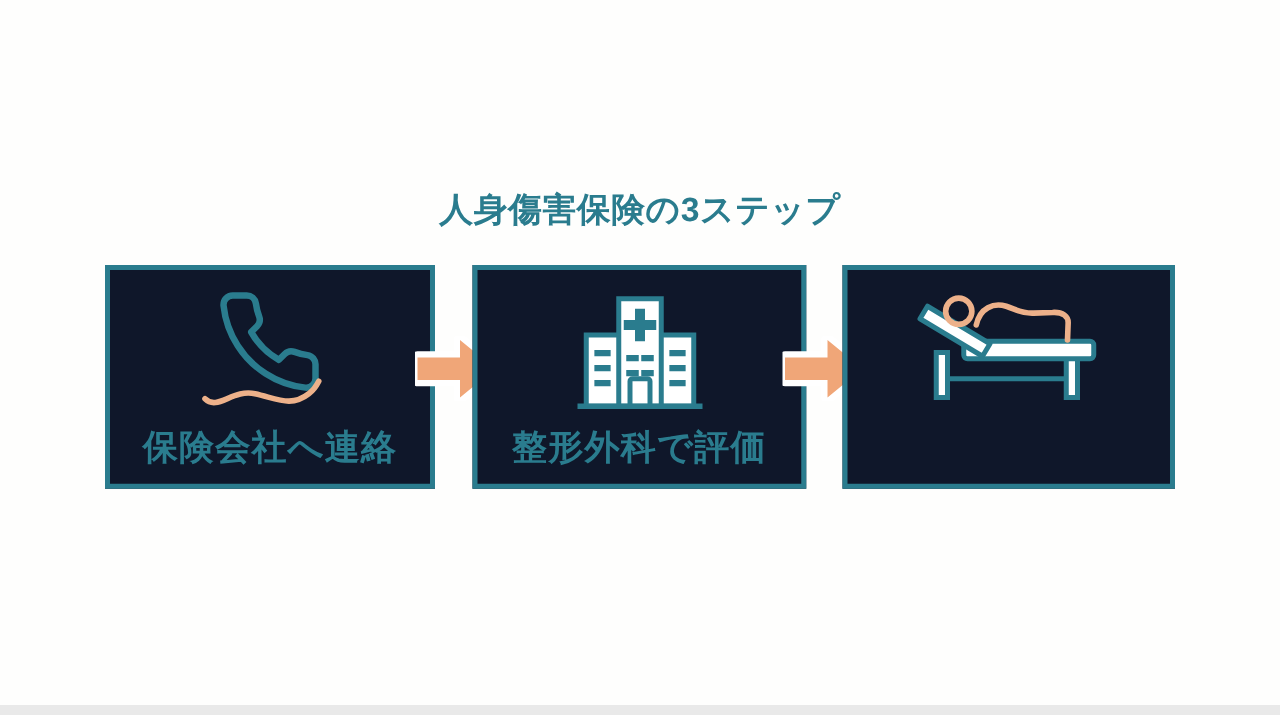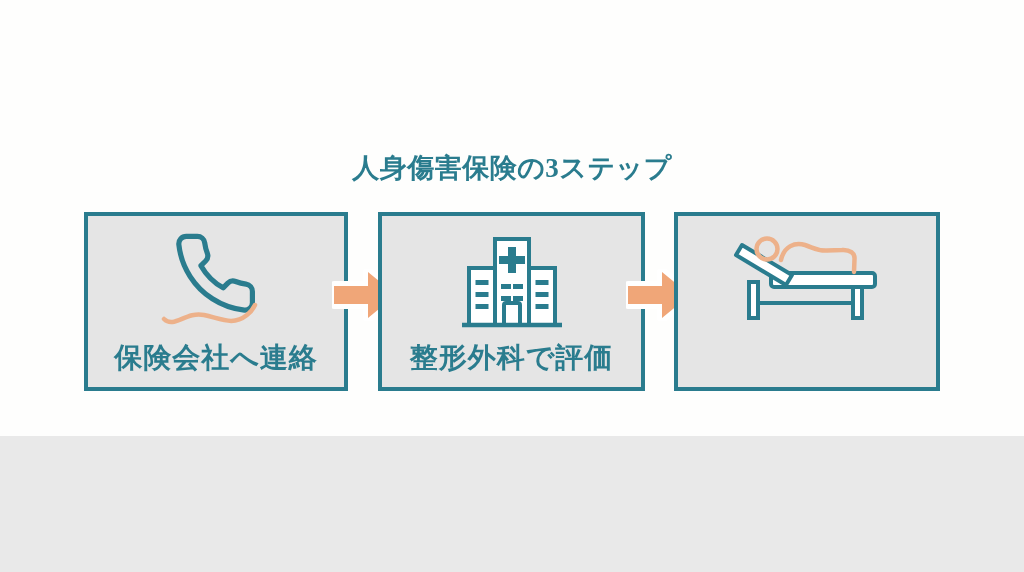--- a/index.html
+++ b/index.html
@@ -4,9 +4,9 @@
 <style>
   html,body{margin:0;padding:0;background:#e9e9e9;}
   .stage{
-    position:relative;width:1024px;height:436px;margin:0 auto;
+    position:relative;width:1024px;height:564px;margin:0 auto;
     background:var(--background,#FEFEFD);overflow:hidden;
-    font-family:Liberation Serif, serif;
+    font-family:Liberation Sans, sans-serif;
   }
   .title{
     position:absolute;top:154px;left:0;width:100%;margin:0;

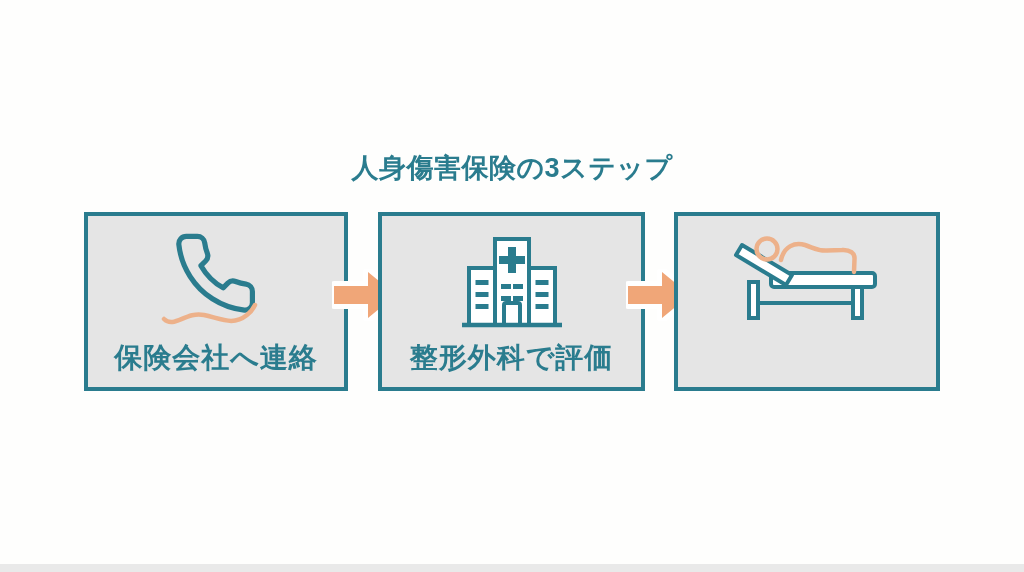--- a/index.html
+++ b/index.html
@@ -15,7 +15,7 @@
   }
   .card{
     position:absolute;top:212px;height:179px;box-sizing:border-box;
-    border:4px solid var(--teal,#2A7C8E);background:#e5e5e5;
+    border:4px solid var(--teal,#2A7C8E);background:#0f172a;
     display:flex;flex-direction:column;align-items:center;justify-content:flex-end;
     padding-bottom:12px;
   }

